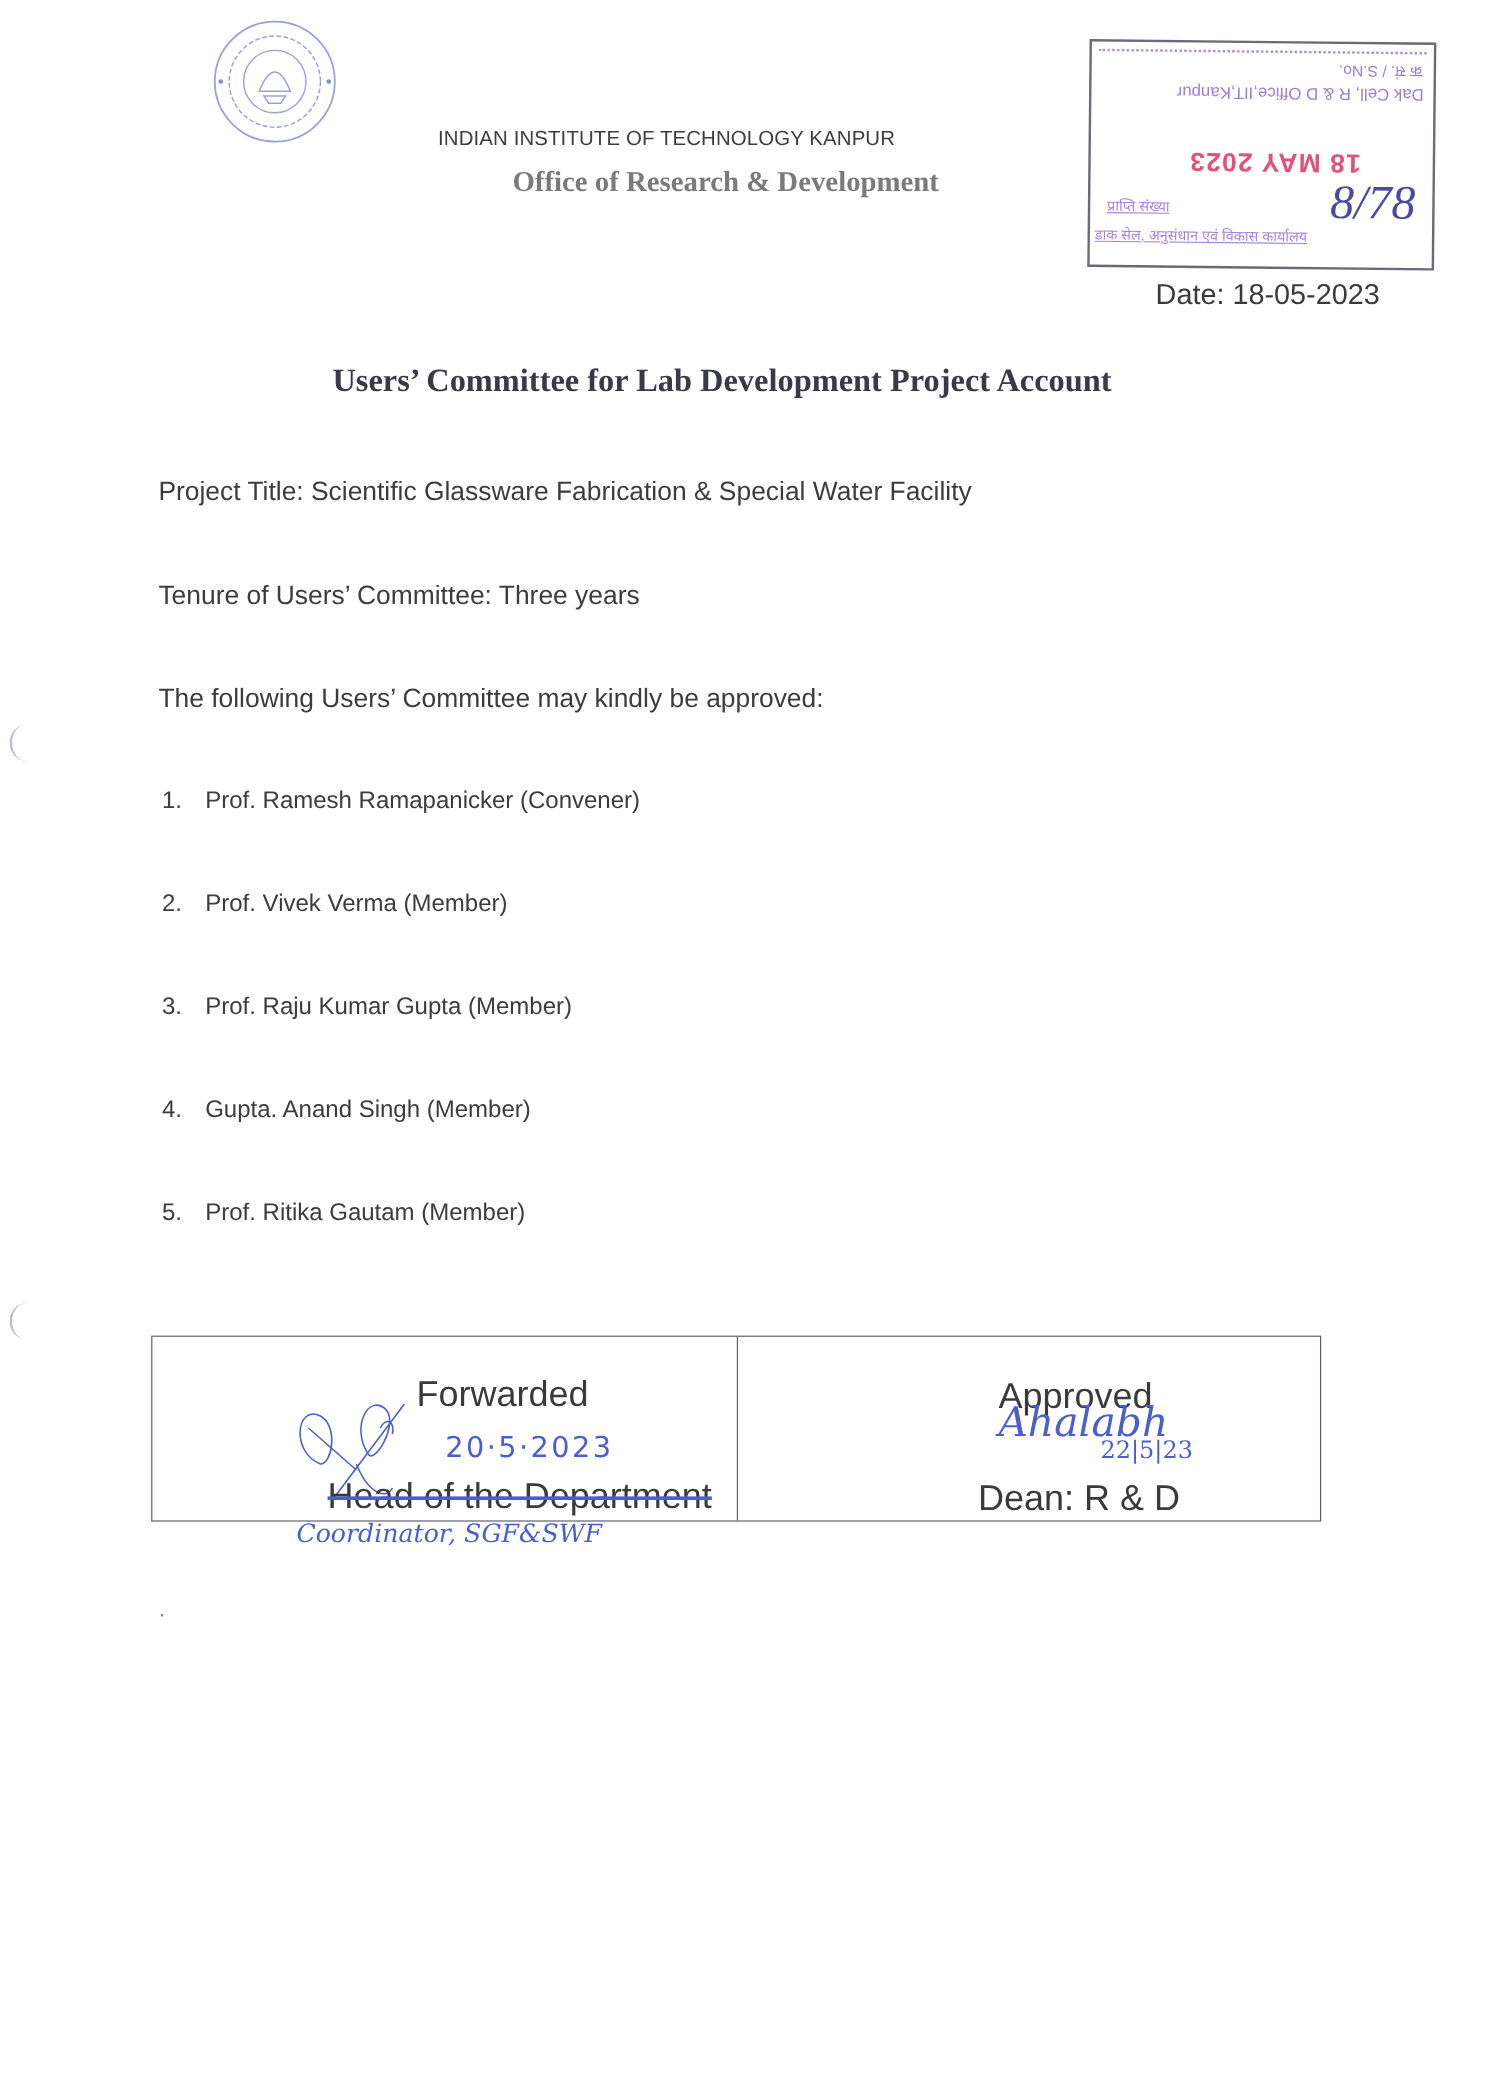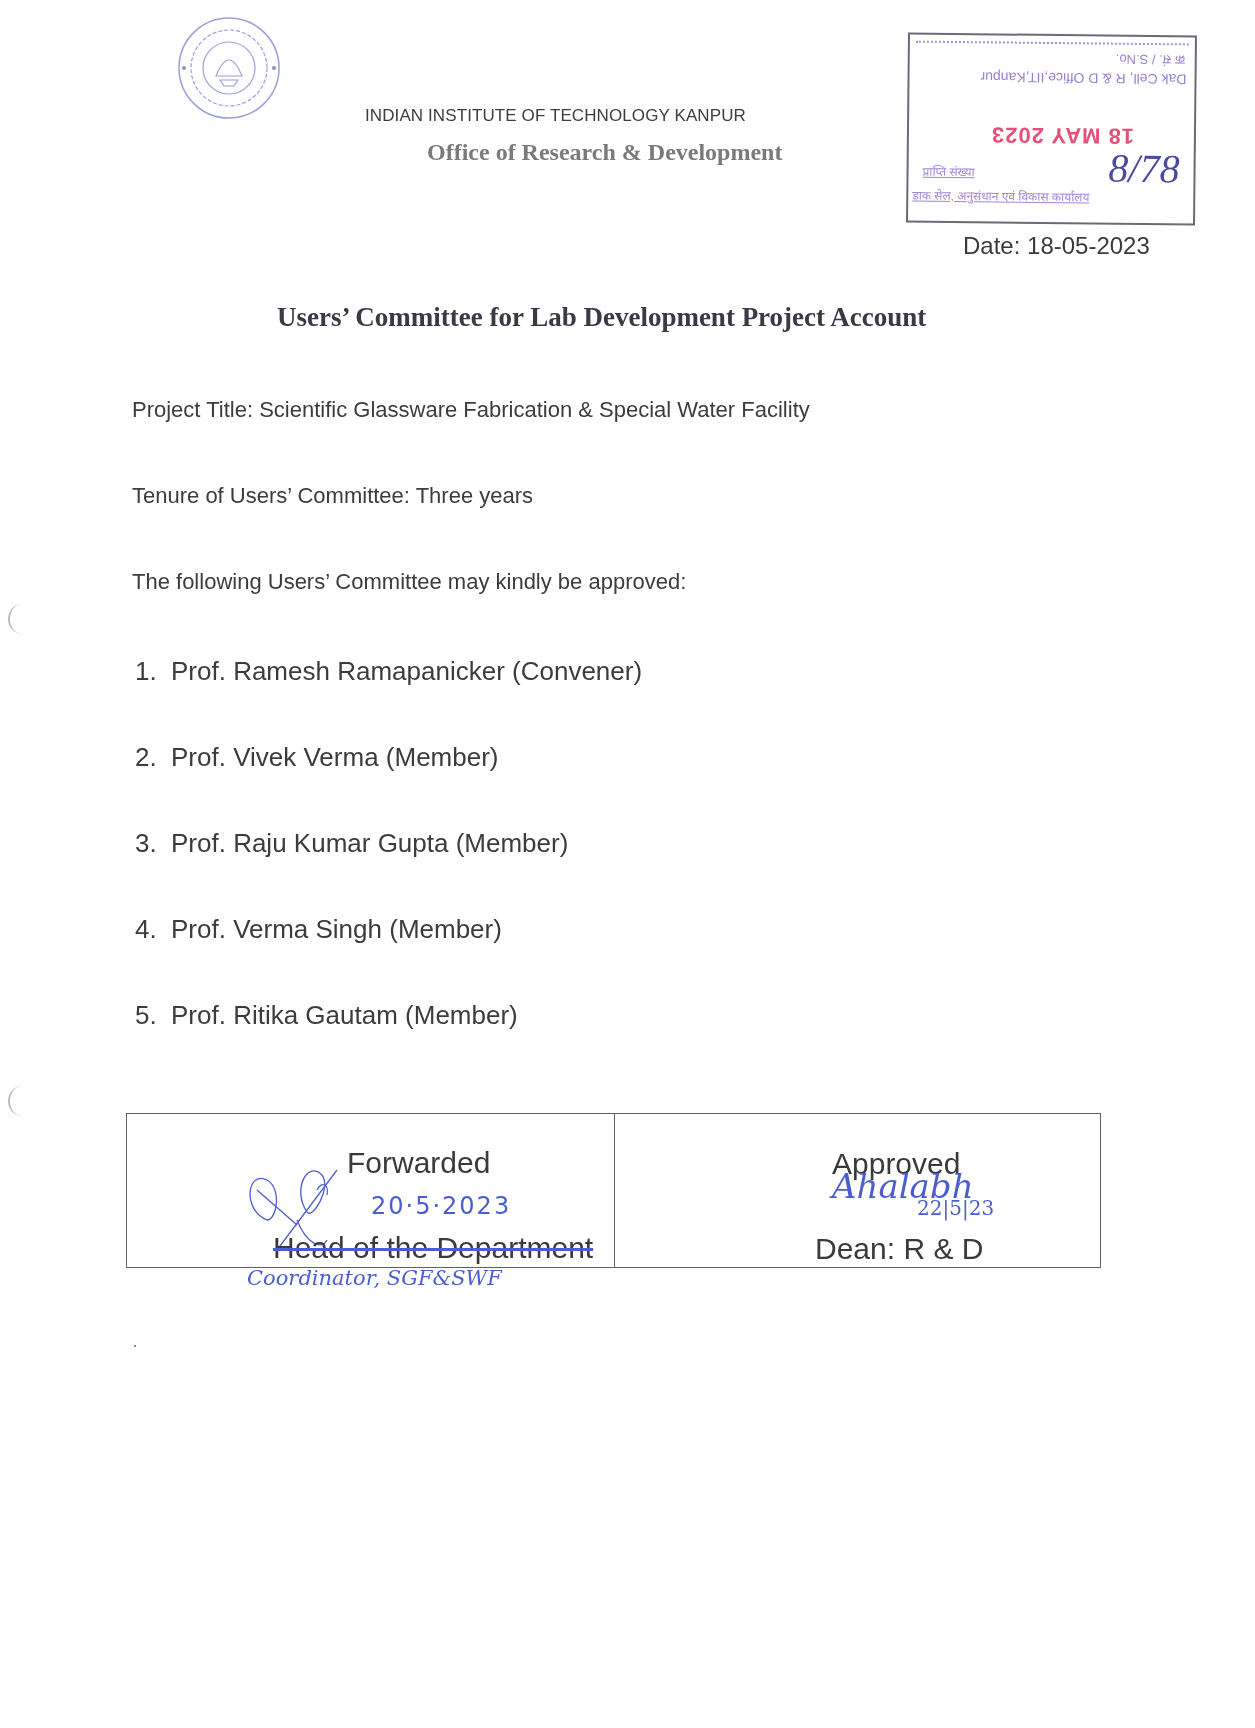--- a/index.html
+++ b/index.html
@@ -61,7 +61,7 @@
     left: 132px; font-size: 22px; color: #3c3c3c; white-space: nowrap;
   }
   .member {
-    left: 135px; font-size: 26px; color: #3c3c3c; white-space: nowrap;
+    left: 135px; font-size: 20px; color: #3c3c3c; white-space: nowrap;
   }
   .member .num { display: inline-block; width: 36px; }
   .hole { width: 26px; height: 30px; border-left: 2px solid #b8bcc8; border-radius: 50%; }

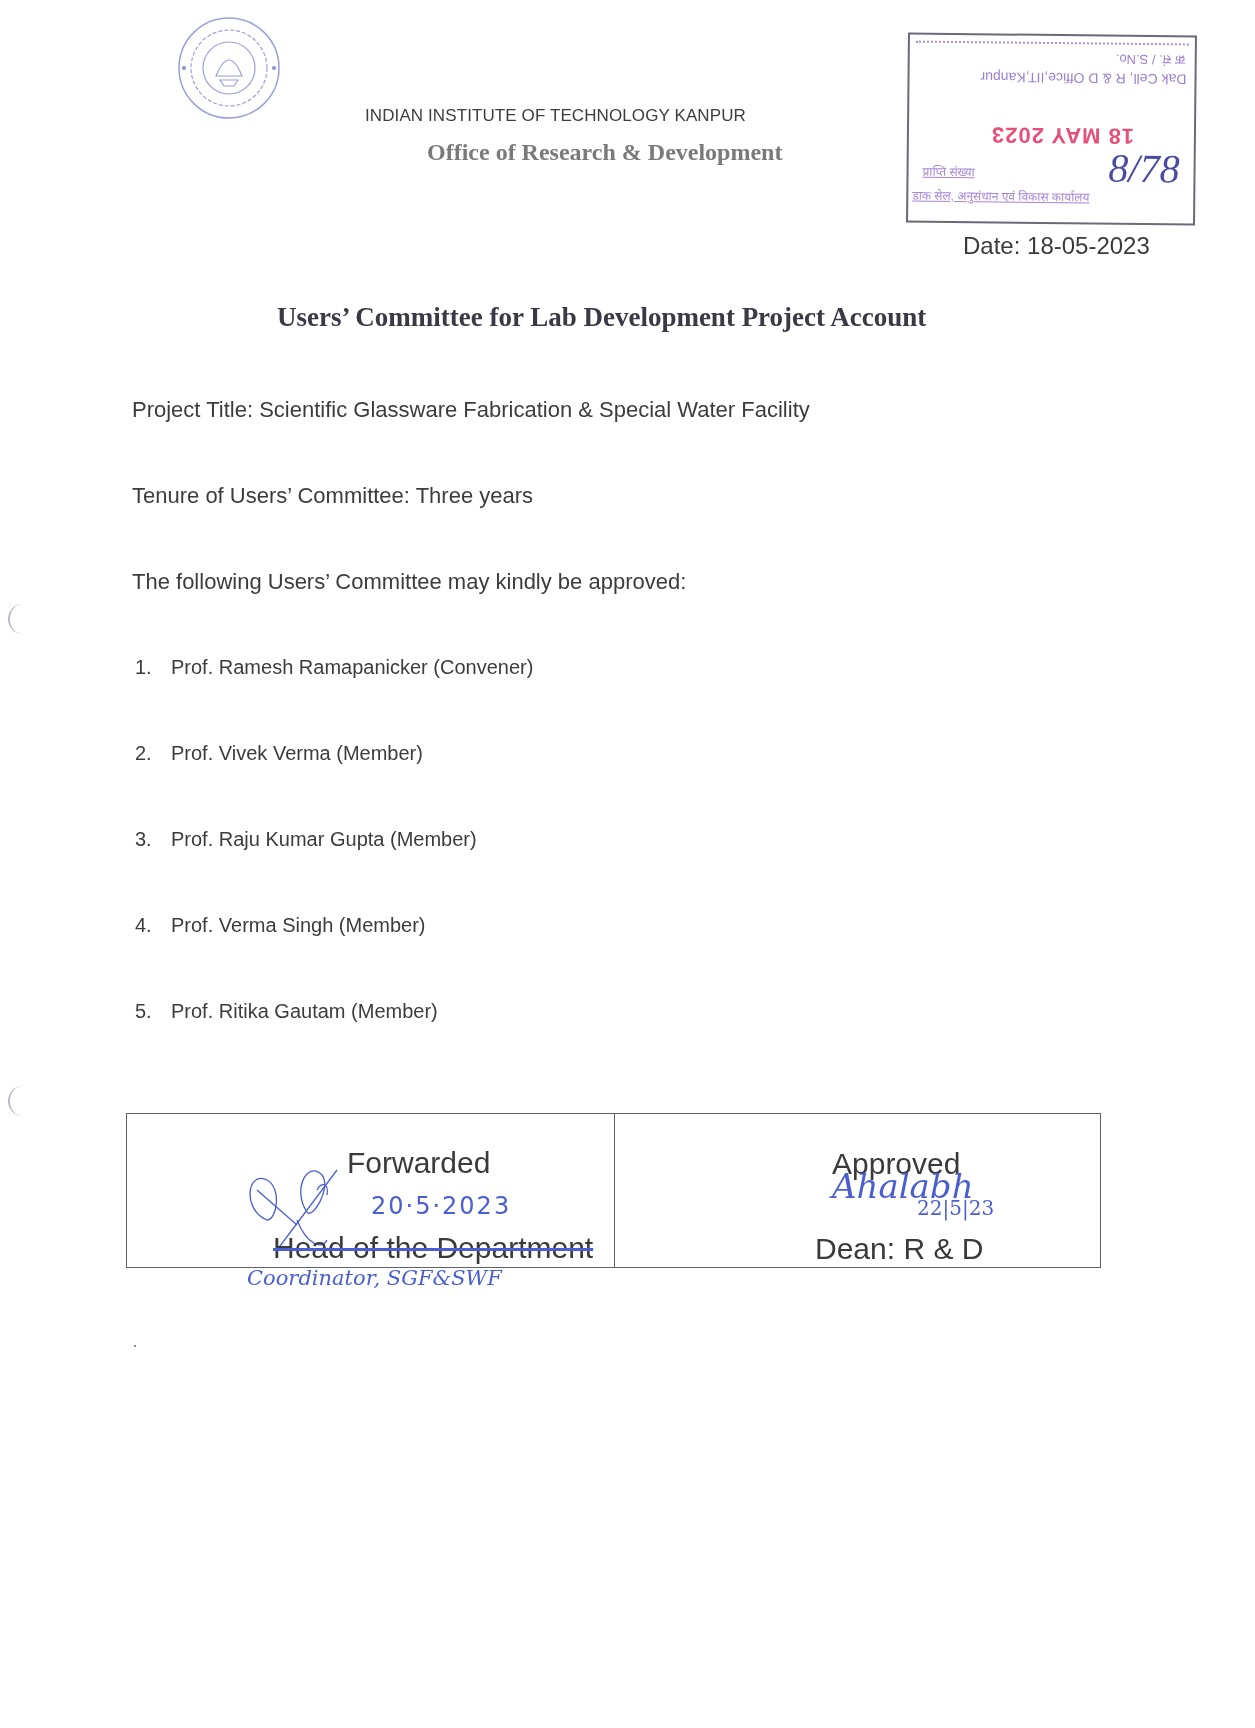--- a/index.html
+++ b/index.html
@@ -125,7 +125,7 @@
   <span class="num">3.</span><span>Prof. Raju Kumar Gupta (Member)</span>
 </div>
 <div class="abs member" style="top:914px;">
-  <span class="num">4.</span><span>Prof. Verma Singh (Member)</span>
+  <span class="num">4.</span><span>Gupta. Anand Singh (Member)</span>
 </div>
 <div class="abs member" style="top:1000px;">
   <span class="num">5.</span><span>Prof. Ritika Gautam (Member)</span>

